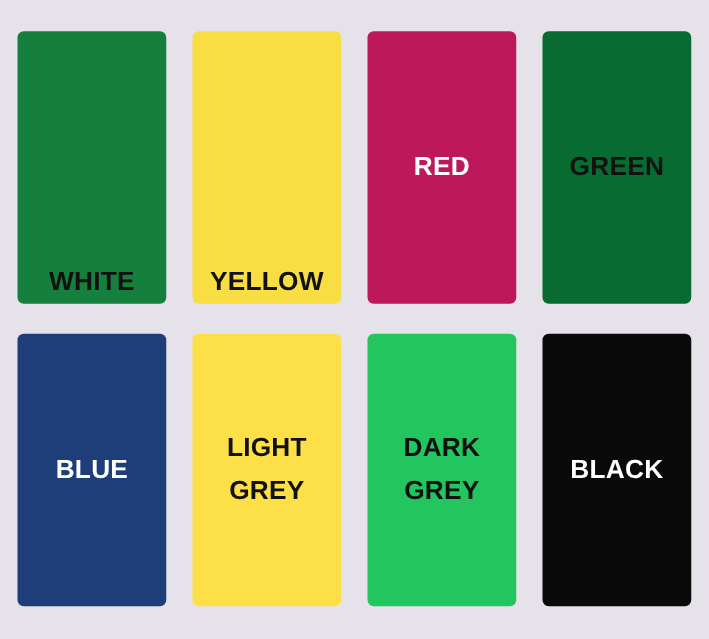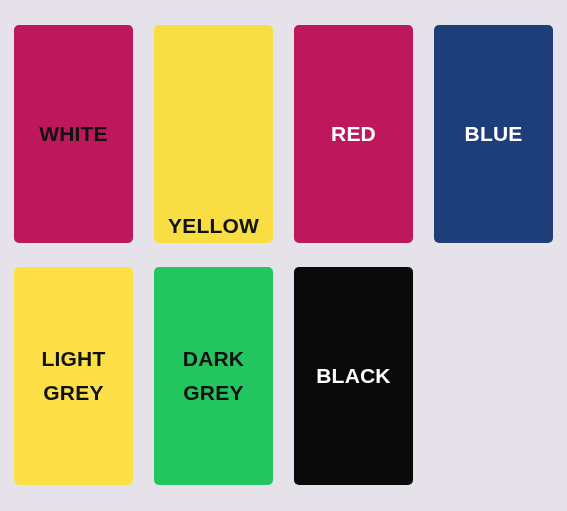--- a/index.html
+++ b/index.html
@@ -69,6 +69,9 @@
       <span class="swatch-label" style="color: rgb(255, 255, 255);">RED</span>
     </div>
 
+    <div class="swatch" style="background: rgb(8, 107, 49); border-radius: 5px;">
+      <span class="swatch-label" style="color: rgb(17, 17, 17);">GREEN</span>
+    </div>
 
     <div class="swatch" style="background: rgb(29, 62, 120); border-radius: 5px;">
       <span class="swatch-label" style="color: rgb(255, 255, 255);">BLUE</span>

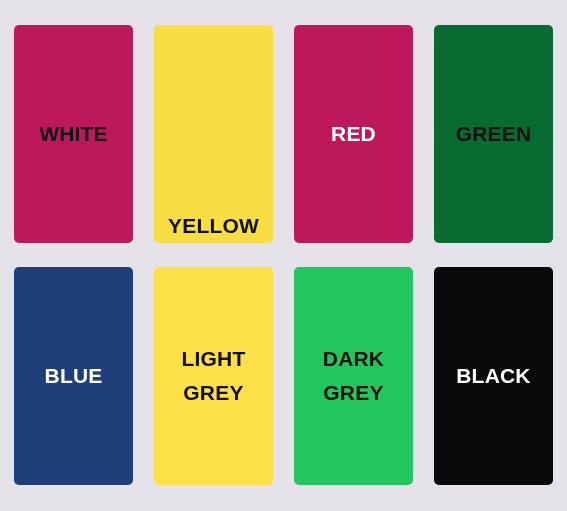--- a/index.html
+++ b/index.html
@@ -57,7 +57,7 @@
 <div id="palette-board">
   <div class="swatch-grid">
 
-    <div class="swatch" style="background: #be185d; border-radius: 5px;">
+    <div class="swatch" style="background: #15803d; border-radius: 5px; align-items: flex-end;">
       <span class="swatch-label" style="color: rgb(17, 17, 17);">WHITE</span>
     </div>
 

